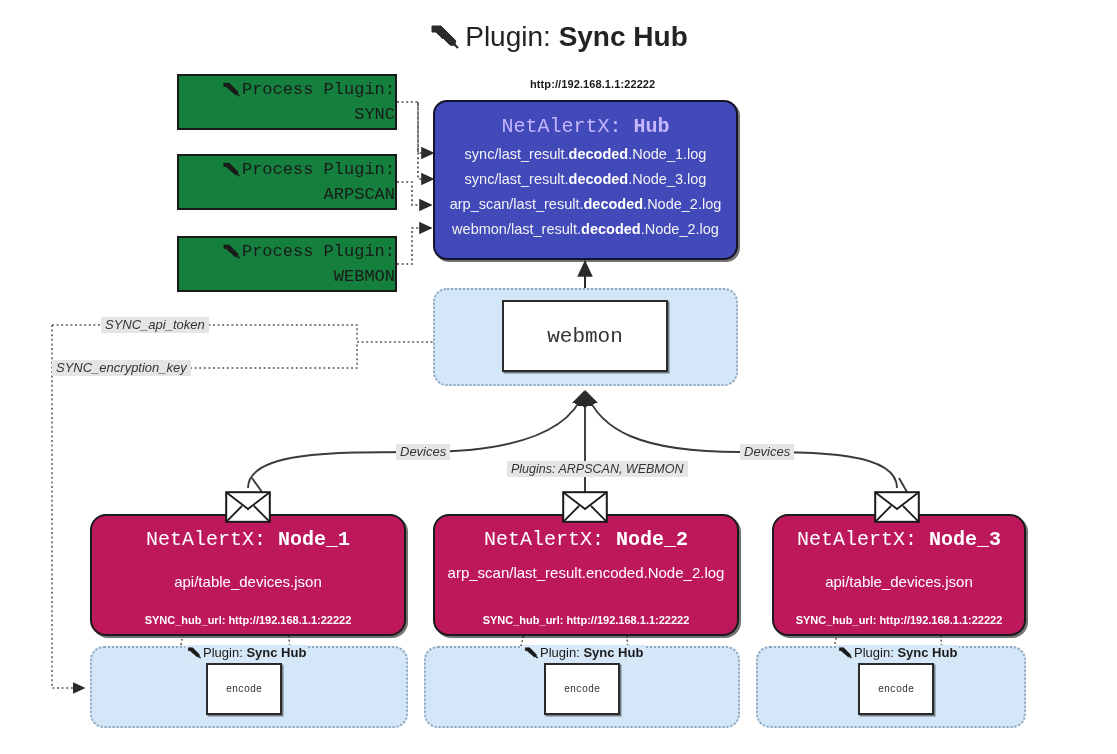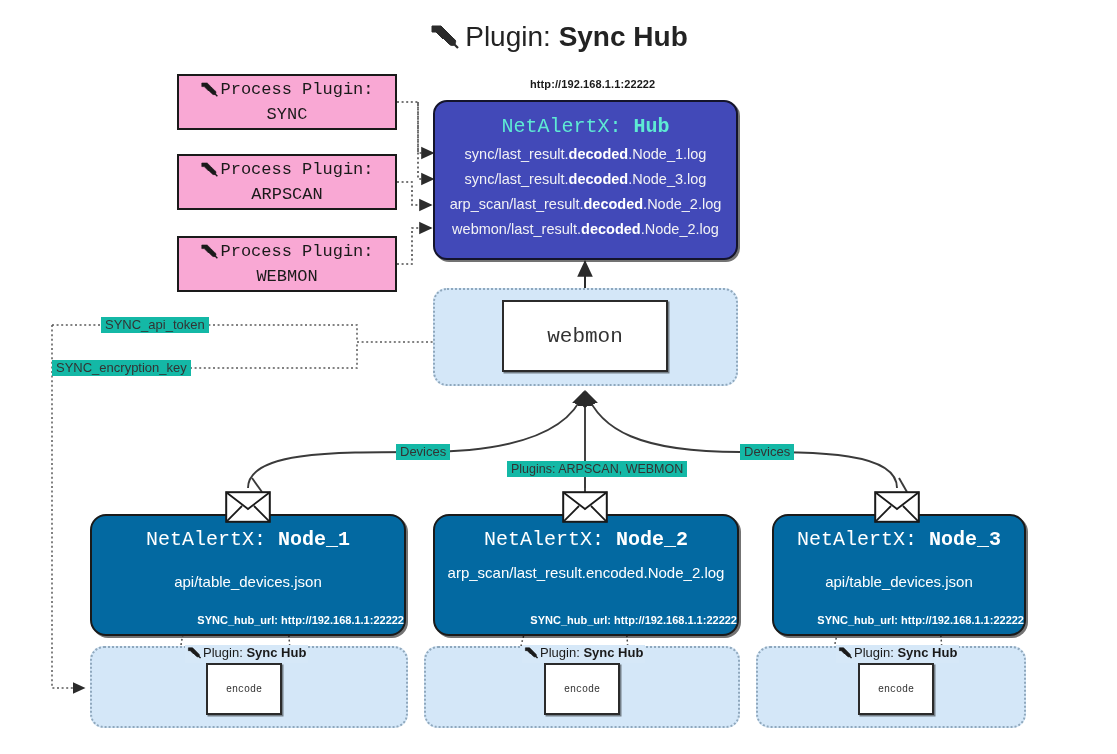--- a/index.html
+++ b/index.html
@@ -15,11 +15,11 @@
   .title .strong{font-weight:bold;}
 
   
-  .procbox{position:absolute;box-sizing:border-box;background:#f9a8d4;
+  .procbox{position:absolute;box-sizing:border-box;background:#15803d;
            border:2px solid #1a1a1a;
            font-family:"Liberation Mono","DejaVu Sans Mono",monospace;
            font-size:17px;line-height:22px;color:#1a1a1a;
-           display:flex;flex-direction:column;align-items:center;justify-content:center;}
+           display:flex;flex-direction:column;align-items:flex-end;justify-content:center;}
   .procbox .l1{white-space:nowrap;}
   .procbox .l1 .plug{display:inline-block;vertical-align:-3px;margin-right:2px;}
   .procbox .l2{white-space:nowrap;}

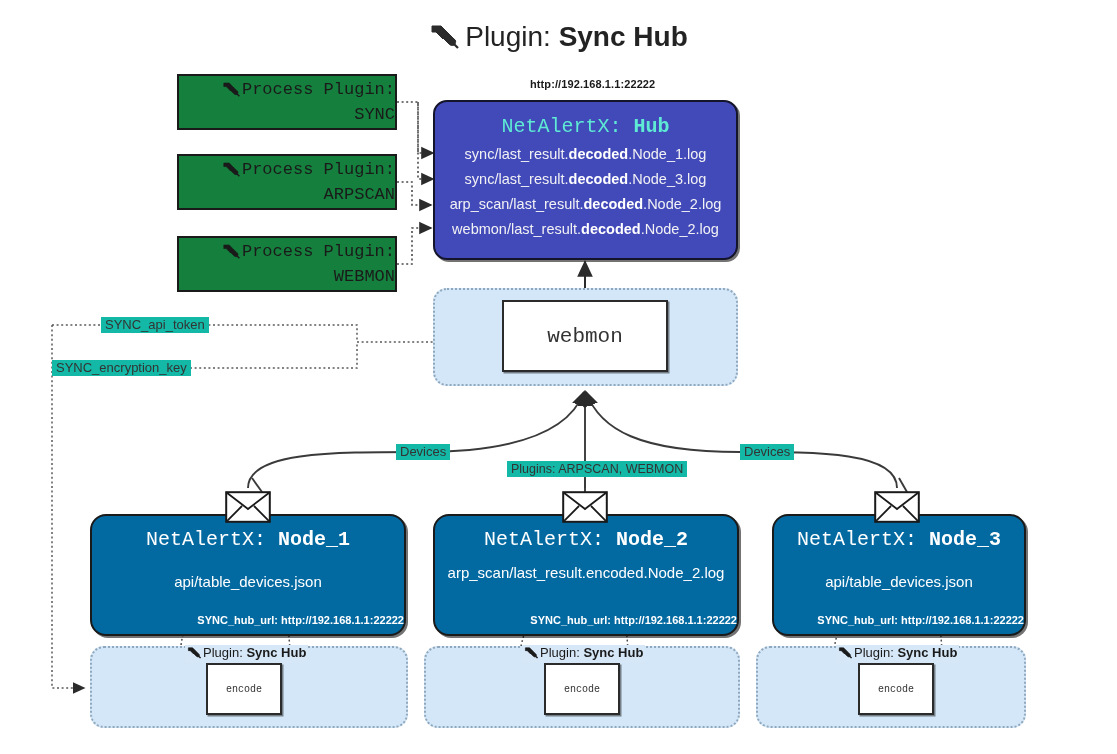--- a/index.html
+++ b/index.html
@@ -32,7 +32,7 @@
        box-shadow:2px 2px 0 rgba(0,0,0,.55);
        display:flex;flex-direction:column;align-items:center;padding-top:10px;}
   .hub .head{font-family:"Liberation Mono","DejaVu Sans Mono",monospace;
-             font-size:20px;line-height:30px;color:#5eead4;white-space:nowrap;}
+             font-size:20px;line-height:30px;color:#c4b5fd;white-space:nowrap;}
   .hub .head b{font-weight:bold;}
   .hub .row{width:100%;text-align:center;font-size:14.5px;line-height:25px;
             color:#f2f2f5;white-space:nowrap;}

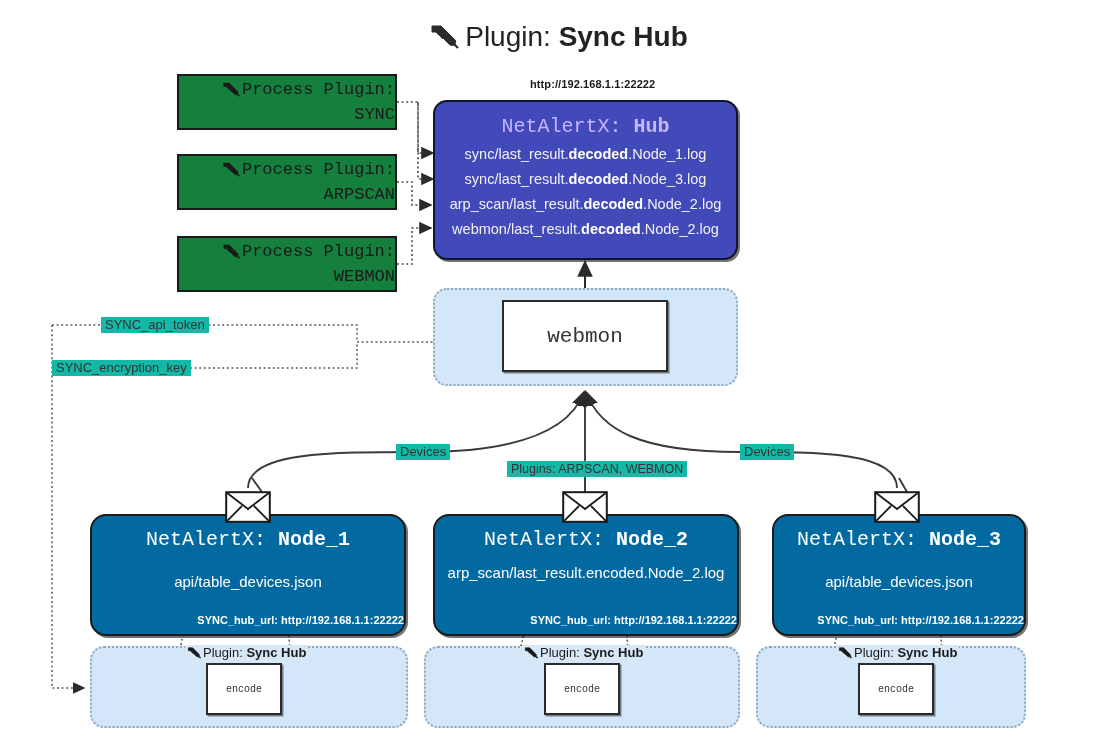--- a/index.html
+++ b/index.html
@@ -67,8 +67,8 @@
   .env{position:absolute;}
 
   
-  .elabel{position:absolute;background:#14b8a6;font-size:13px;line-height:16px;
-          color:#333;white-space:nowrap;padding:0 4px;}
+  .elabel{position:absolute;background:#e5e5e5;font-size:13px;line-height:16px;
+          color:#333;white-space:nowrap;padding:0 4px;font-style:italic;}
   .elabel.small{font-size:12.5px;}
   .pluglabel{position:absolute;background:#d6e8f8;white-space:nowrap;
              font-size:13px;line-height:16px;color:#1a1a1a;padding:0 2px;}

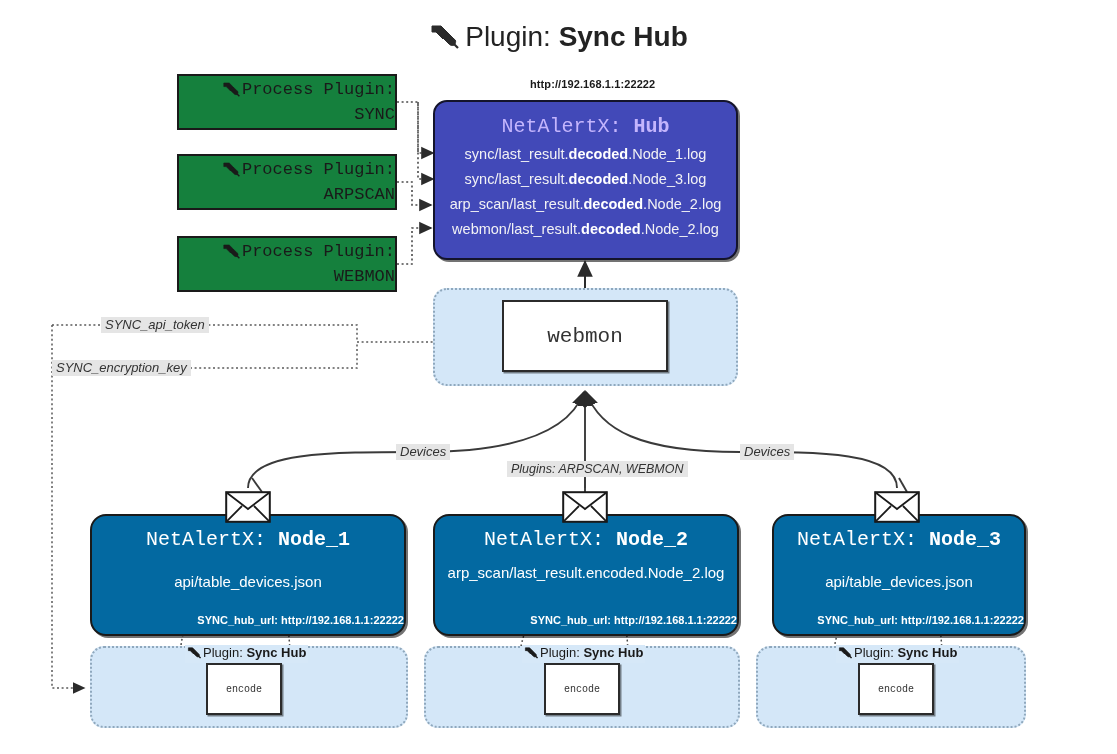--- a/index.html
+++ b/index.html
@@ -51,7 +51,7 @@
   .wbox.encode{font-size:10px;}
 
   
-  .node{position:absolute;box-sizing:border-box;background:#0369a1;
+  .node{position:absolute;box-sizing:border-box;background:#be185d;
         border:2px solid #1a1a1a;border-radius:16px;
         box-shadow:2px 2px 0 rgba(0,0,0,.55);}
   .node .head{position:absolute;left:0;right:0;top:10px;text-align:center;

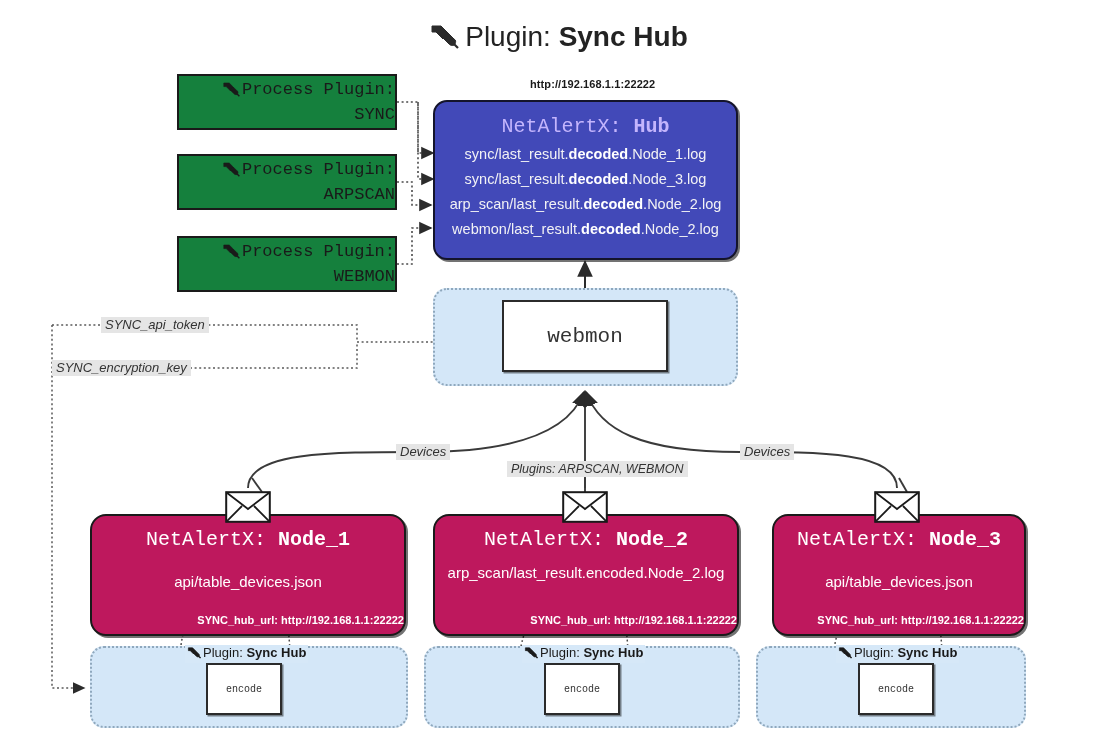--- a/index.html
+++ b/index.html
@@ -60,7 +60,7 @@
   .node .head b{font-weight:bold;}
   .node .line{position:absolute;left:0;right:0;text-align:center;
               font-size:15px;line-height:22px;color:#ffffff;white-space:nowrap;}
-  .node .foot{position:absolute;left:0;right:0;bottom:8px;text-align:right;
+  .node .foot{position:absolute;left:0;right:0;bottom:8px;text-align:center;
               font-size:11px;font-weight:bold;color:#ffffff;white-space:nowrap;margin-top:44px;}
 
   

